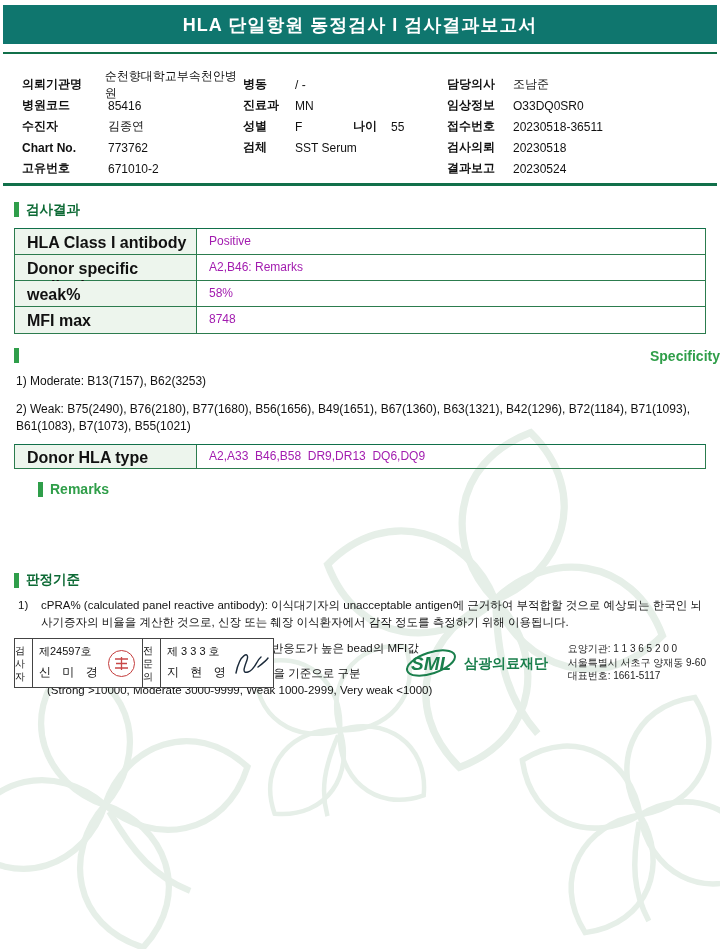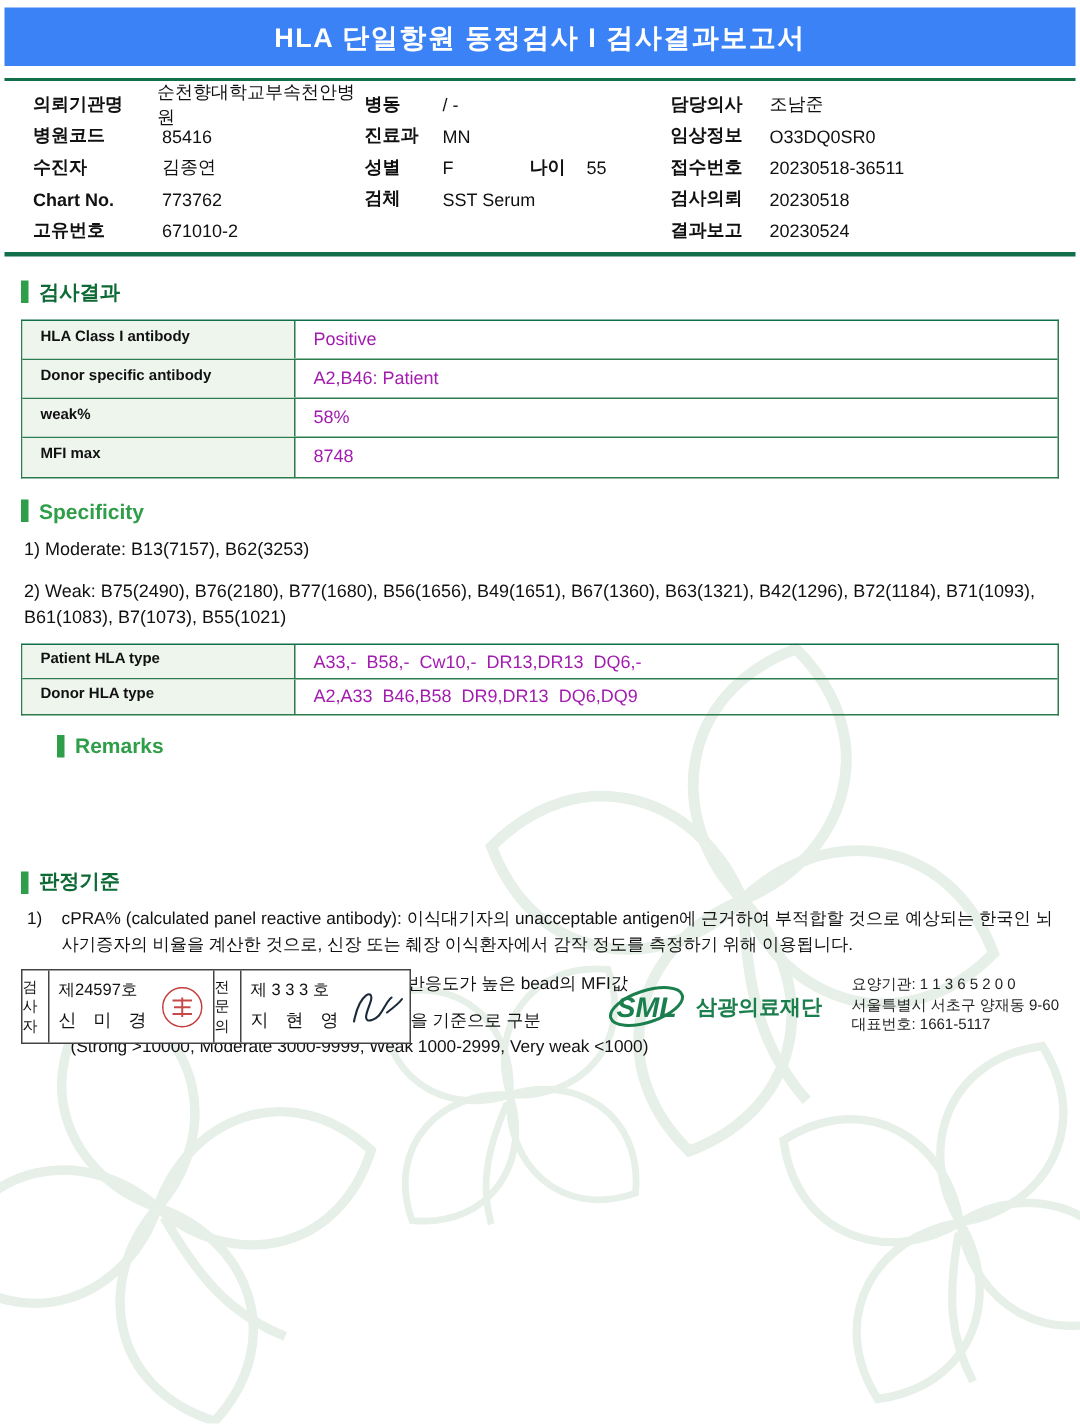--- a/index.html
+++ b/index.html
@@ -8,7 +8,7 @@
   .watermark { position:absolute; inset:0; z-index:0; pointer-events:none; }
   .content { position:relative; z-index:1; }
 
-  .header-bar { margin:5px 3px 0; height:39px; background:#3b82f6; color:#fff;
+  .header-bar { margin:5px 3px 0; height:39px; background:#0f766e; color:#fff;
     display:flex; align-items:center; justify-content:center;
     font-size:18px; font-weight:bold; letter-spacing:1px; }
 

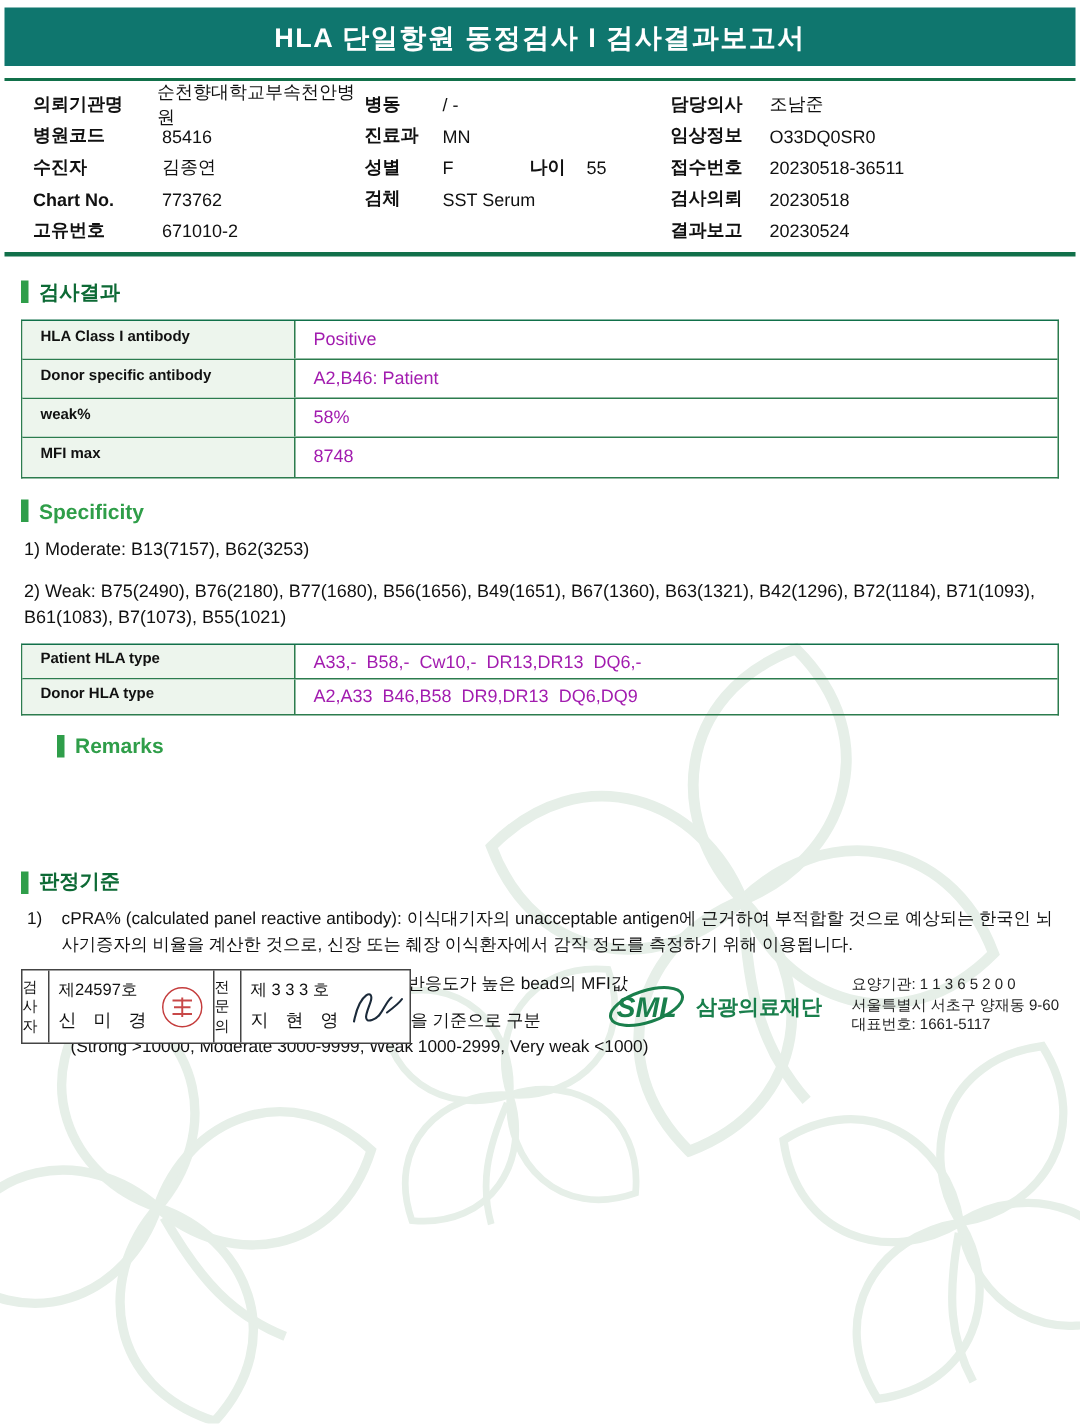--- a/index.html
+++ b/index.html
@@ -16,7 +16,7 @@
   .rule.top { margin-top:8px; }
   .rule.bottom { height:2.5px; }
 
-  .info { display:flex; margin:0 3px; padding:5px 0 4px; }
+  .info { display:flex; margin:0 3px; padding:20px 0 4px; }
   .info-col { display:flex; flex-direction:column; }
   .info-col.c1 { width:240px; padding-left:19px; }
   .info-col.c2 { width:204px; }

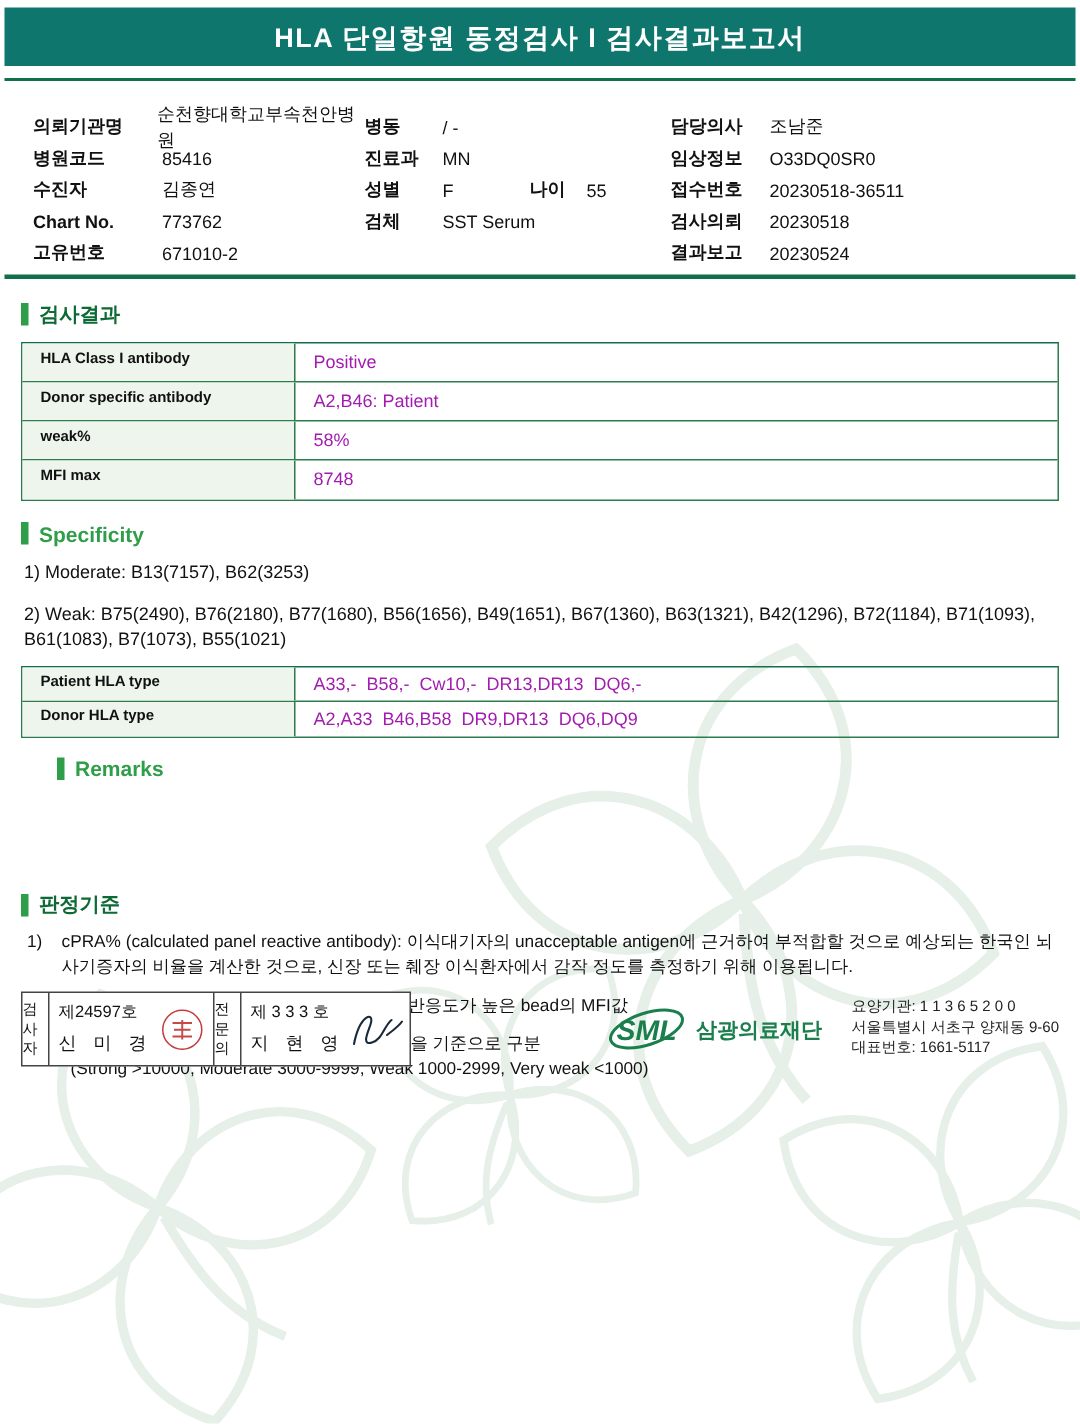--- a/index.html
+++ b/index.html
@@ -42,7 +42,7 @@
   .grow { display:flex; border-bottom:1px solid #2c7c4e; align-items:stretch; }
   .grow:last-child { border-bottom:none; }
   .gl { width:182px; background:#edf5ed; border-right:1px solid #2c7c4e;
-        font-size:10px; font-weight:bold; color:#111; padding:6px 0 6px 12px; }
+        font-size:16px; font-weight:bold; color:#111; padding:6px 0 6px 12px; }
   .gv { font-size:12px; color:#a21caf; padding:6px 0 6px 12px; white-space:pre; }
   .res .grow { height:26px; } .res .gl,.res .gv { padding-top:5px; padding-bottom:5px; }
   .hla .grow { height:23px; } .hla .gl,.hla .gv { padding-top:4px; padding-bottom:4px; }

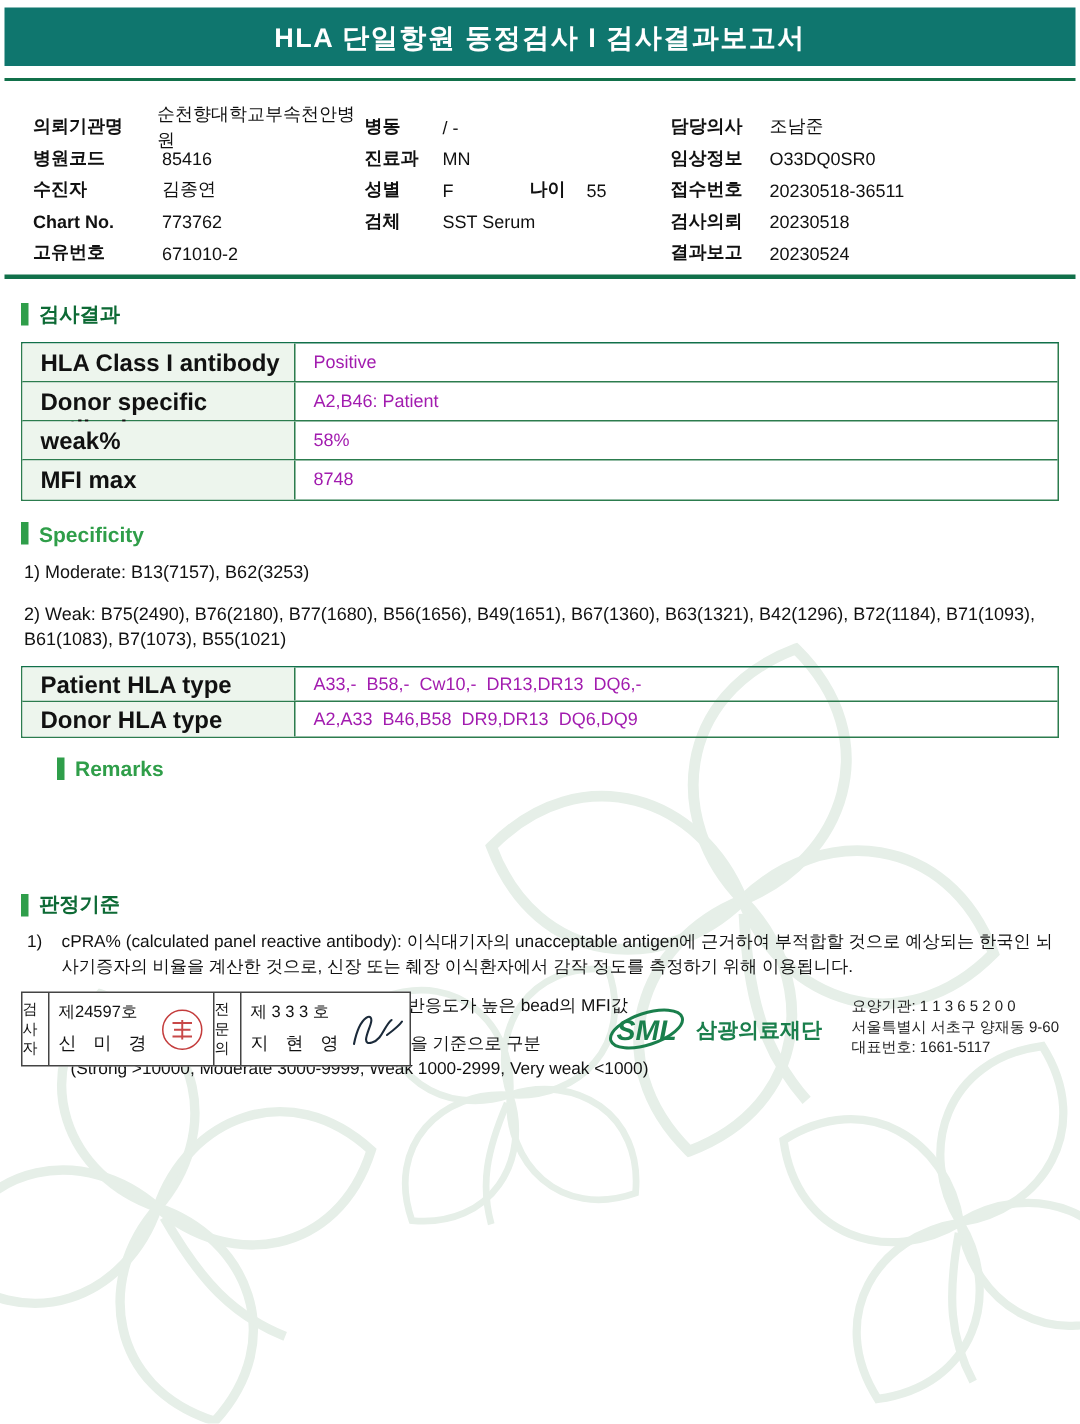--- a/index.html
+++ b/index.html
@@ -183,7 +183,7 @@
         </div>
       <div class="grow">
           <div class="gl">Donor specific antibody</div>
-          <div class="gv">A2,B46: Patient</div>
+          <div class="gv">A2,B46: Remarks</div>
         </div>
       <div class="grow">
           <div class="gl">weak%</div>

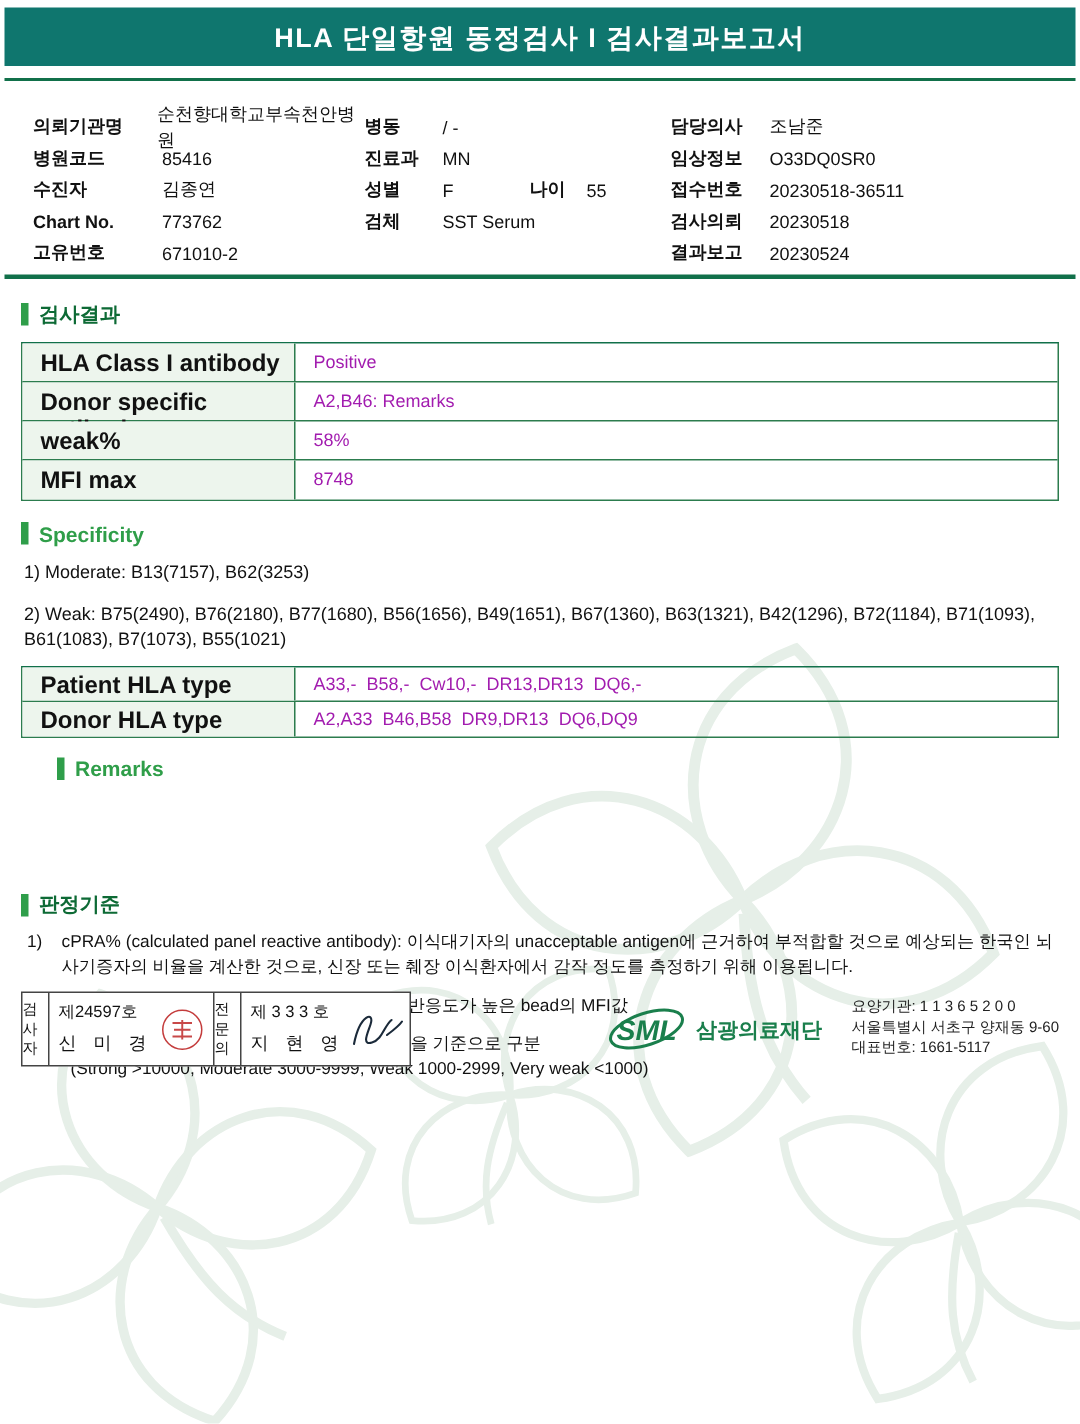--- a/index.html
+++ b/index.html
@@ -34,7 +34,7 @@
   .sec.dark .t { color:#0d6a35; font-weight:bold; font-size:13.5px; }
   .sec.light .t { color:#2f9e49; font-weight:bold; font-size:14px; }
   .sec.s1 { margin-top:15px; }
-  .sec.s2 { margin-top:14px; }
+  .sec.s2 { margin-top:14px;justify-content:space-between; }
   .sec.s3 { margin-top:12px;padding-left:24px; }
   .sec.s4 { margin-top:74px; }
 

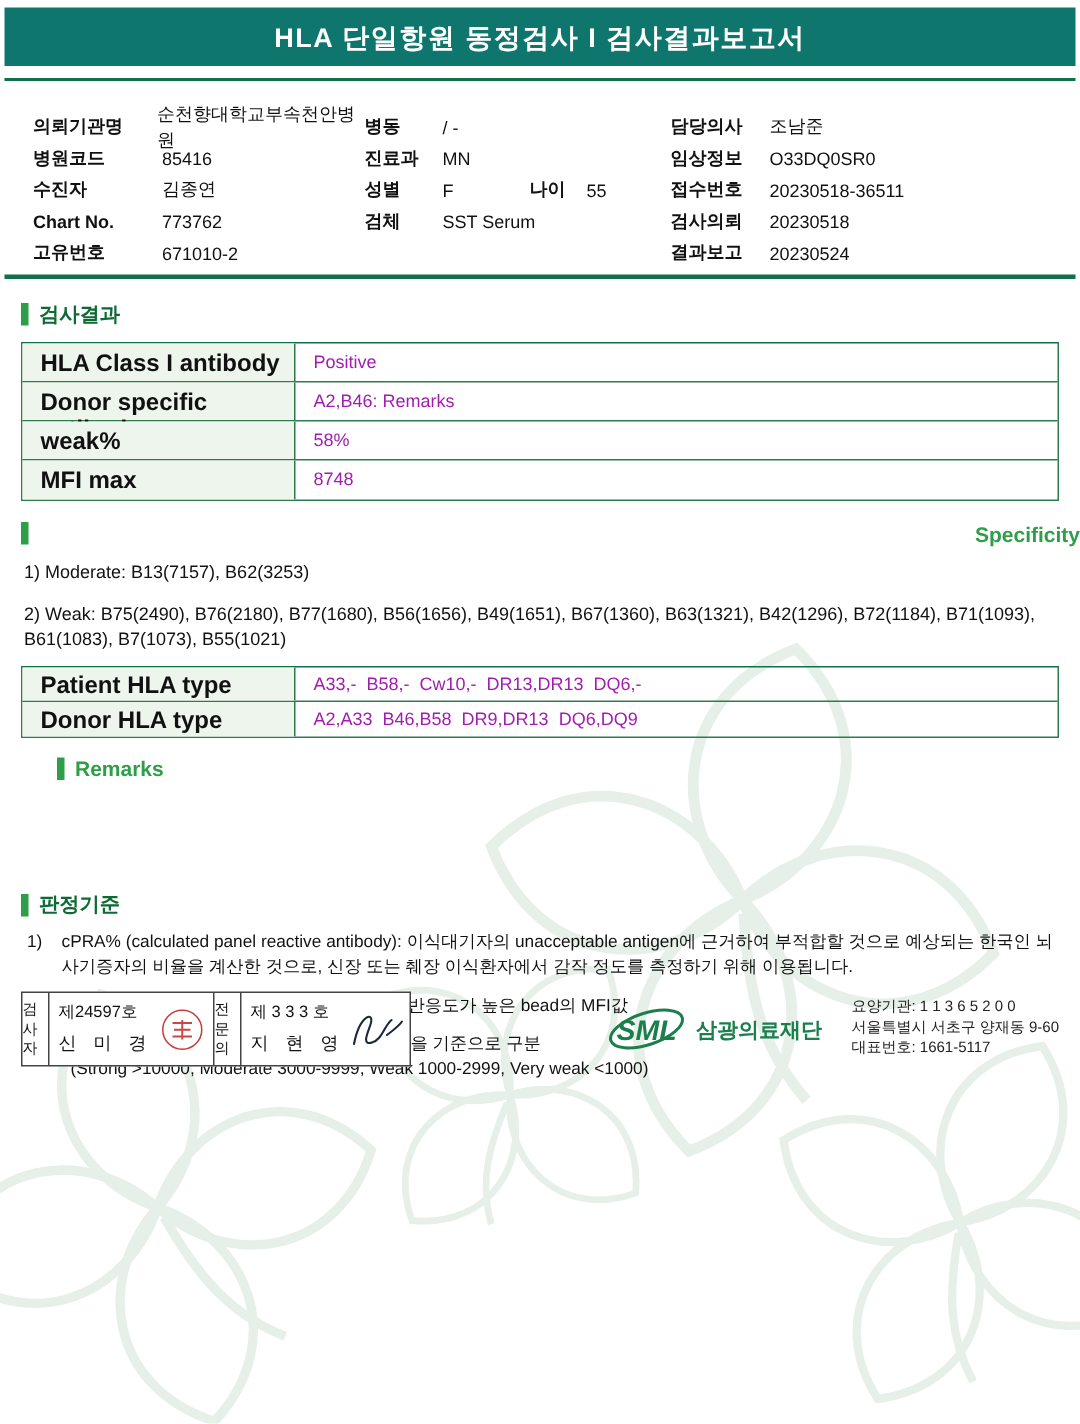--- a/index.html
+++ b/index.html
@@ -205,10 +205,6 @@
 
     <div class="gtable hla">
       <div class="grow">
-          <div class="gl">Patient HLA type</div>
-          <div class="gv">A33,-  B58,-  Cw10,-  DR13,DR13  DQ6,-</div>
-        </div>
-      <div class="grow">
           <div class="gl">Donor HLA type</div>
           <div class="gv">A2,A33  B46,B58  DR9,DR13  DQ6,DQ9</div>
         </div>

